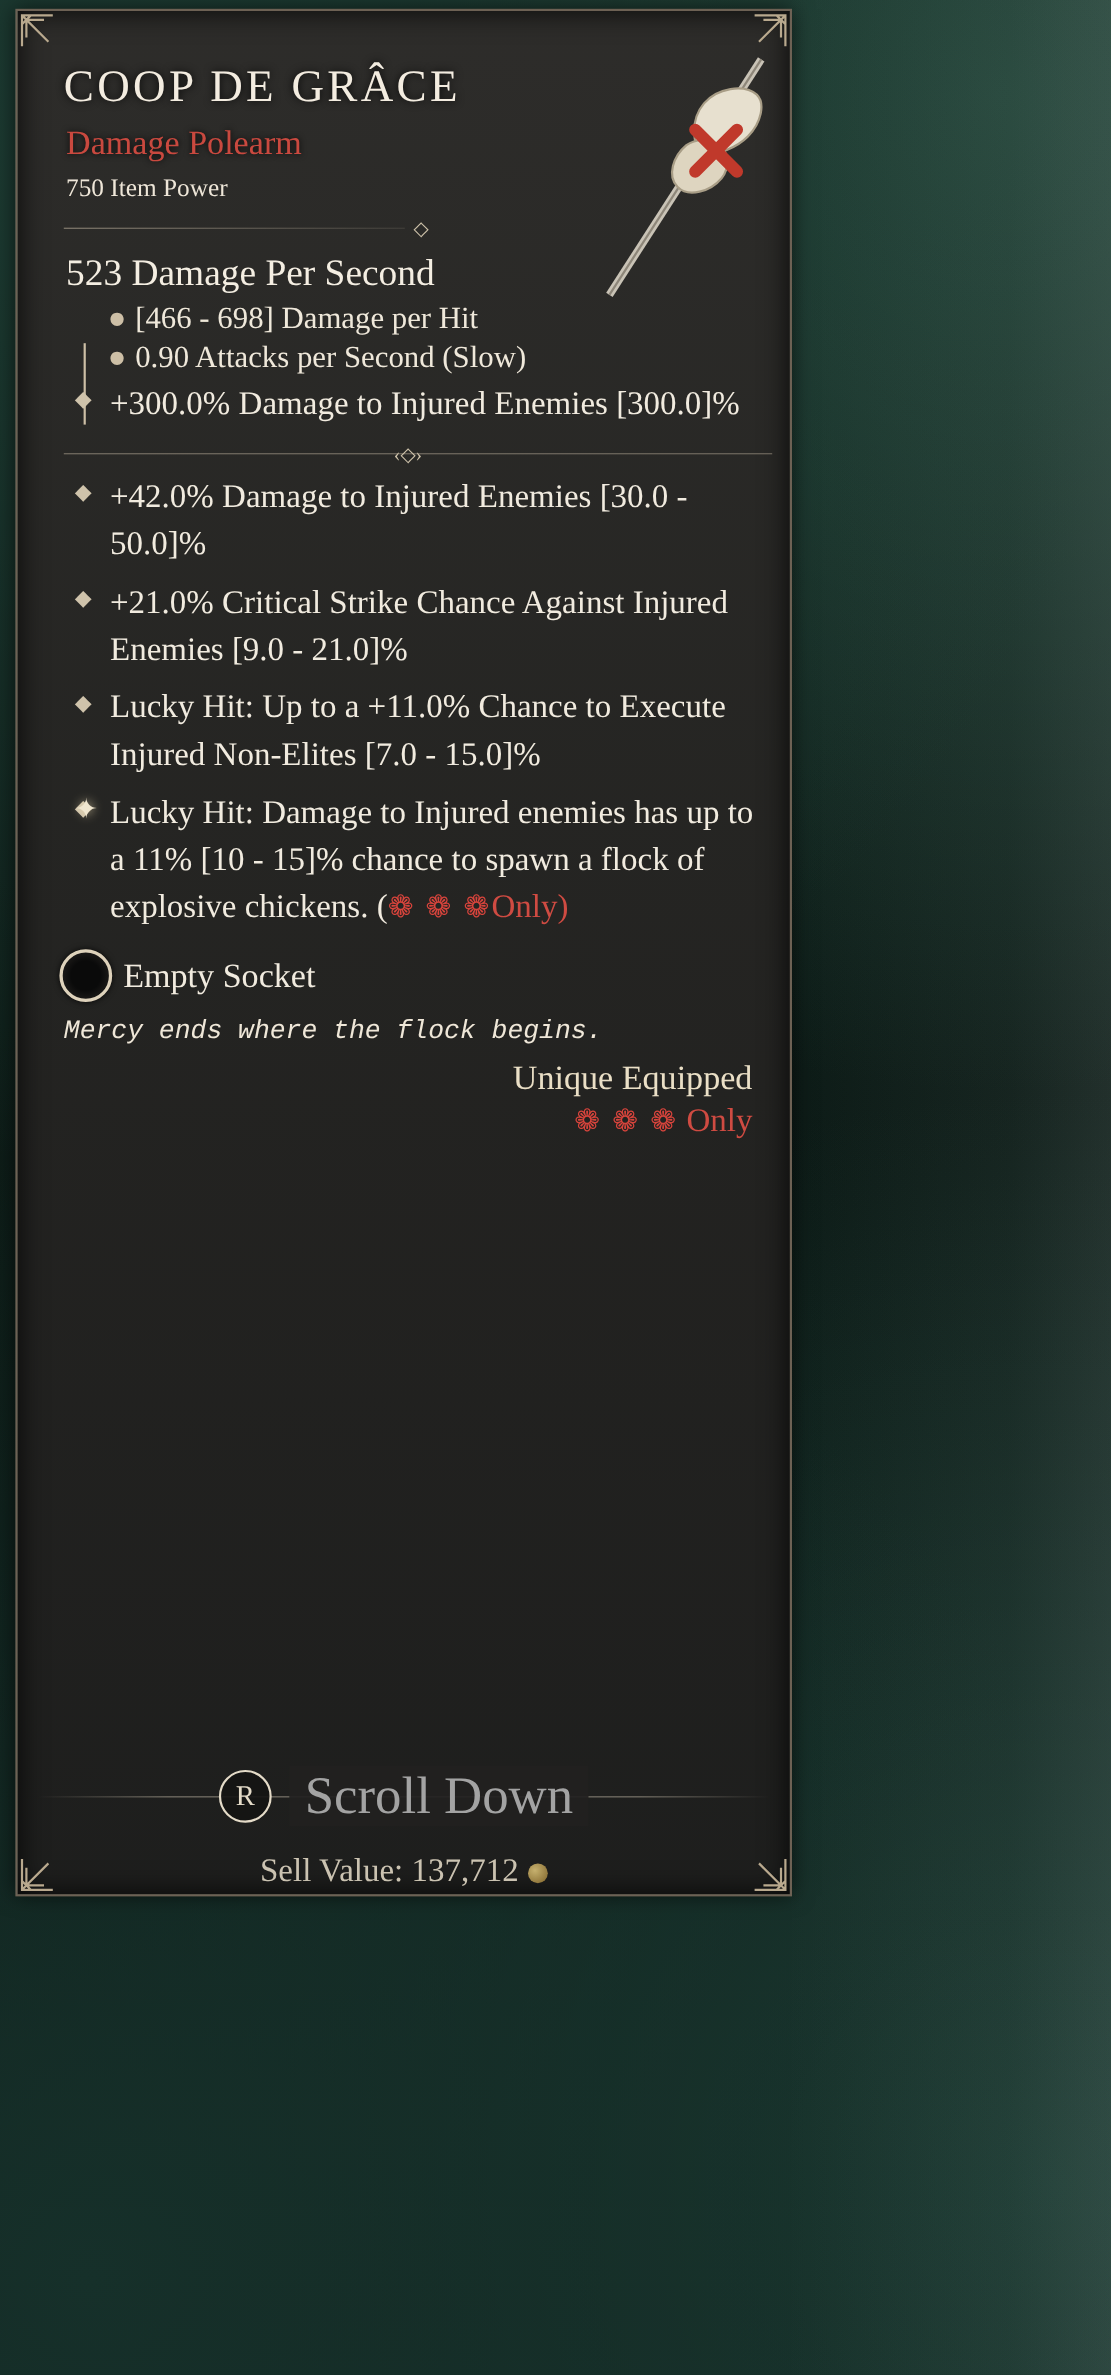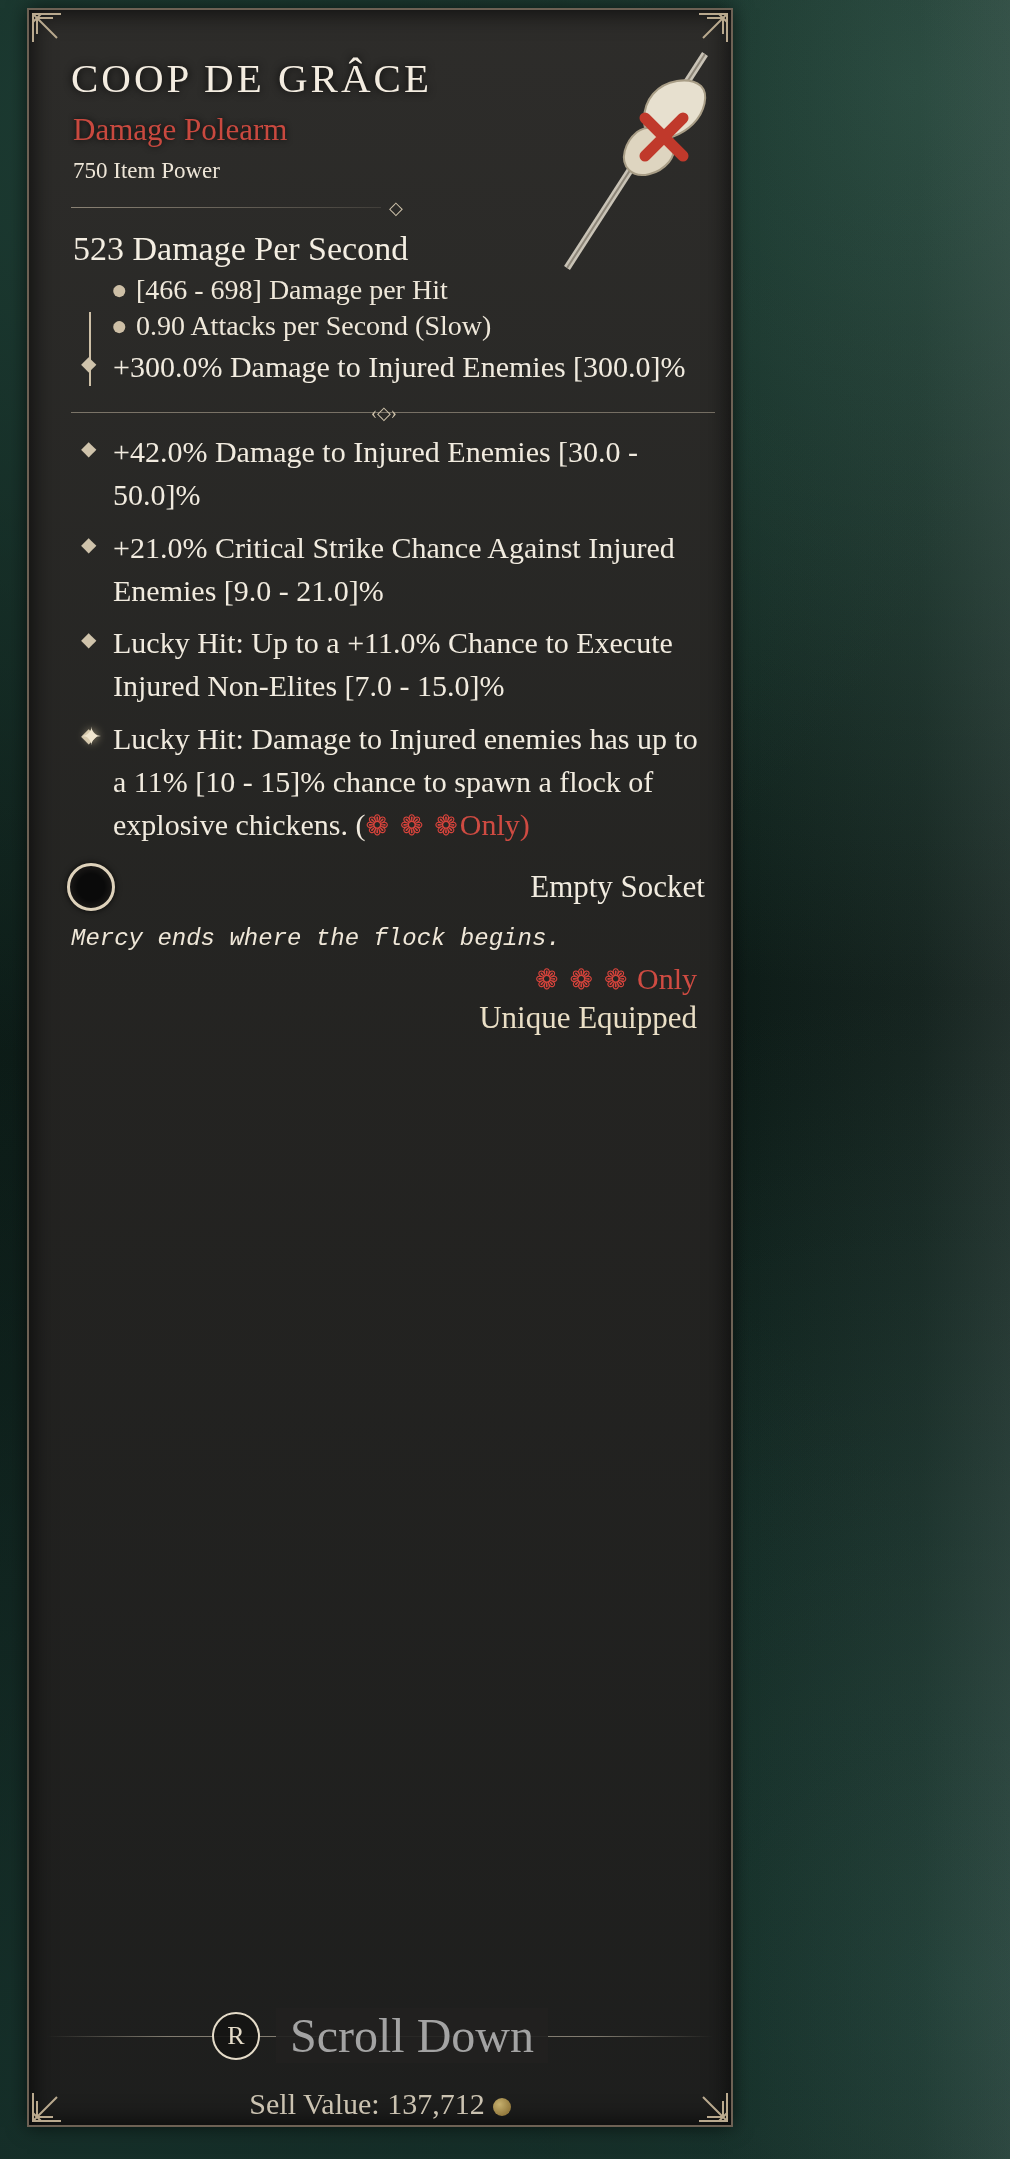--- a/index.html
+++ b/index.html
@@ -37,7 +37,7 @@
     left: 14px;
     top: 8px;
     width: 706px;
-    height: 2119px;
+    height: 1716px;
     background:
       linear-gradient(180deg, rgba(46,44,42,0.97) 0%, rgba(38,37,35,0.97) 40%, rgba(30,30,29,0.98) 100%);
     border: 2px solid #6d6154;
@@ -45,7 +45,6 @@
     color: #efe9dc;
     box-sizing: border-box;
     overflow: hidden;
-    margin-left: 13px;
   }
   
   .corner {

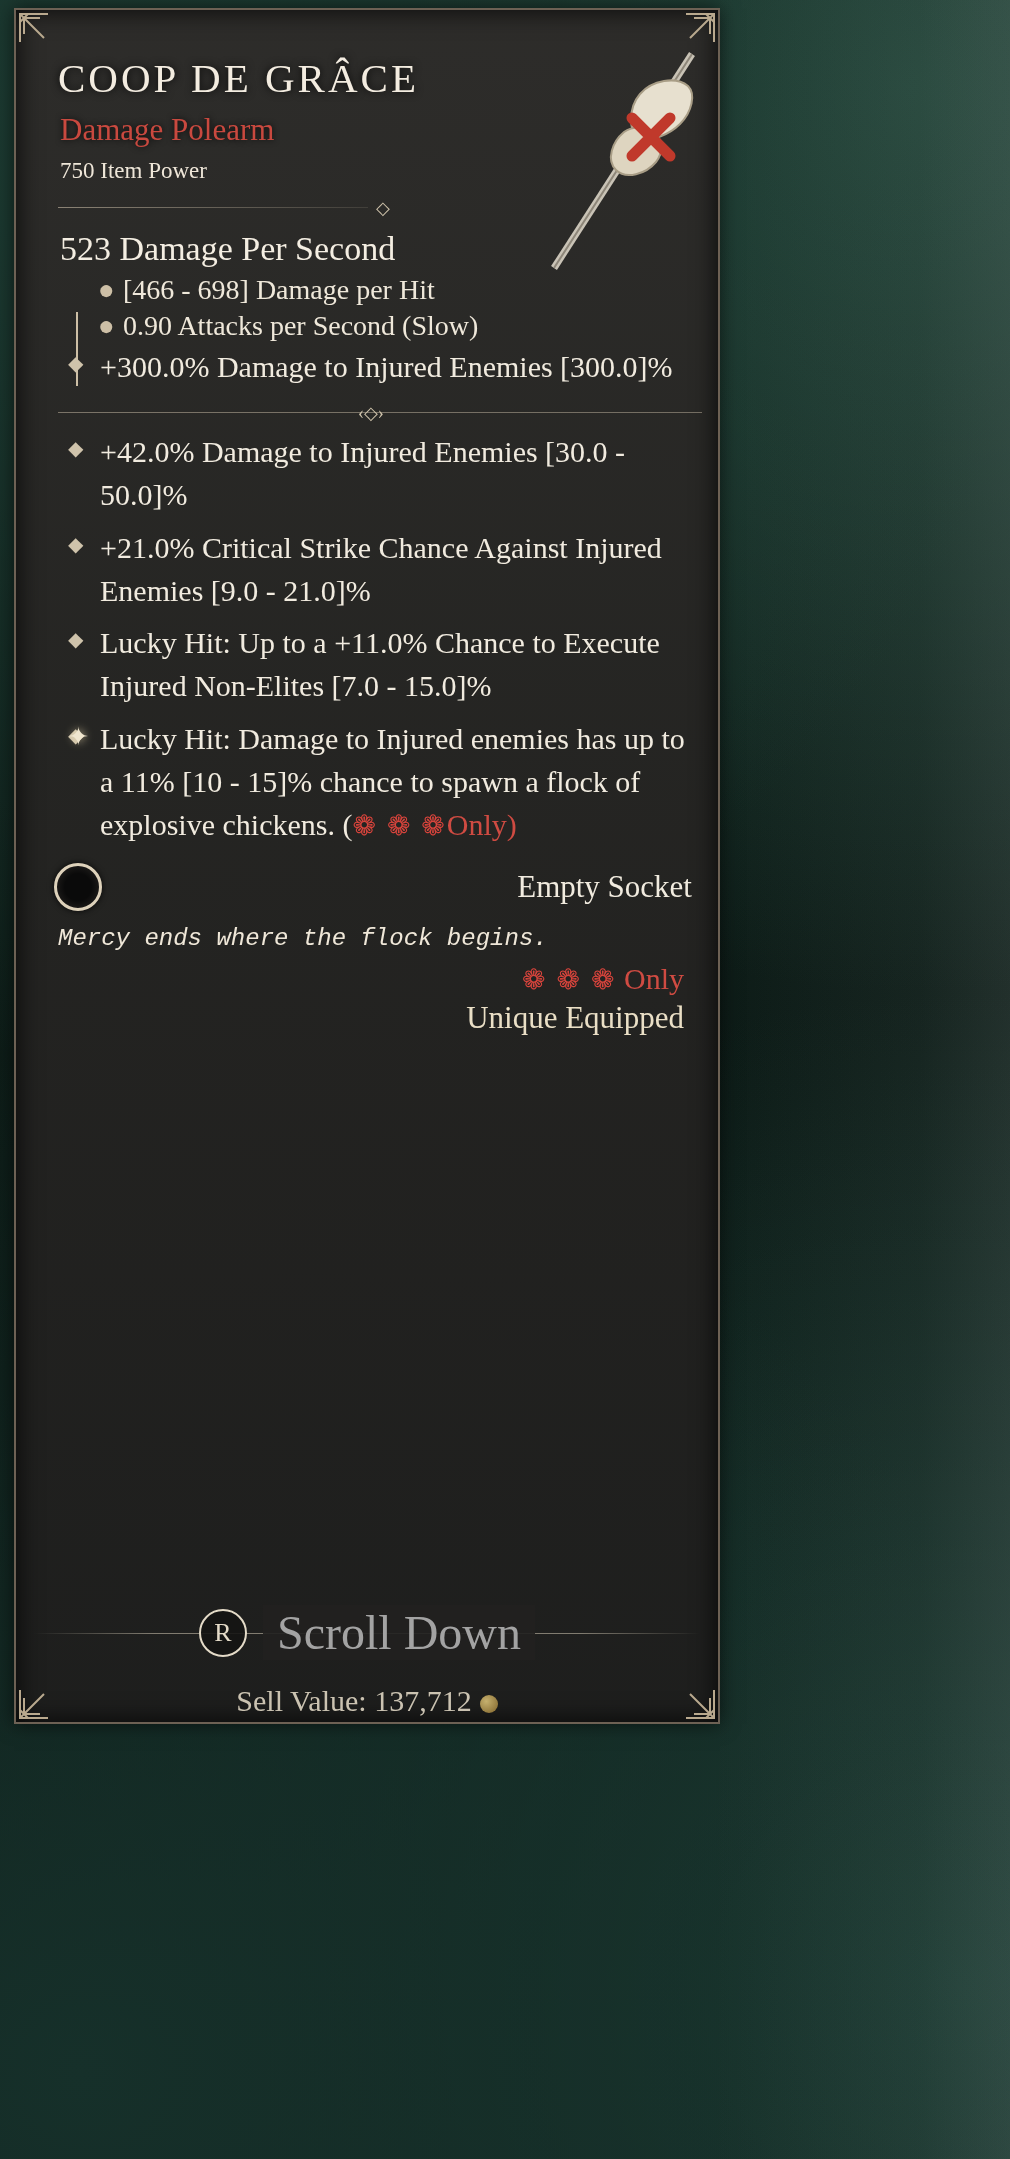--- a/index.html
+++ b/index.html
@@ -169,7 +169,6 @@
     margin: 16px 0 4px 8px;
     font-size: 31px;
     color: #f1ebdf;
-    justify-content: space-between;
   }
   .socket-icon {
     width: 42px;

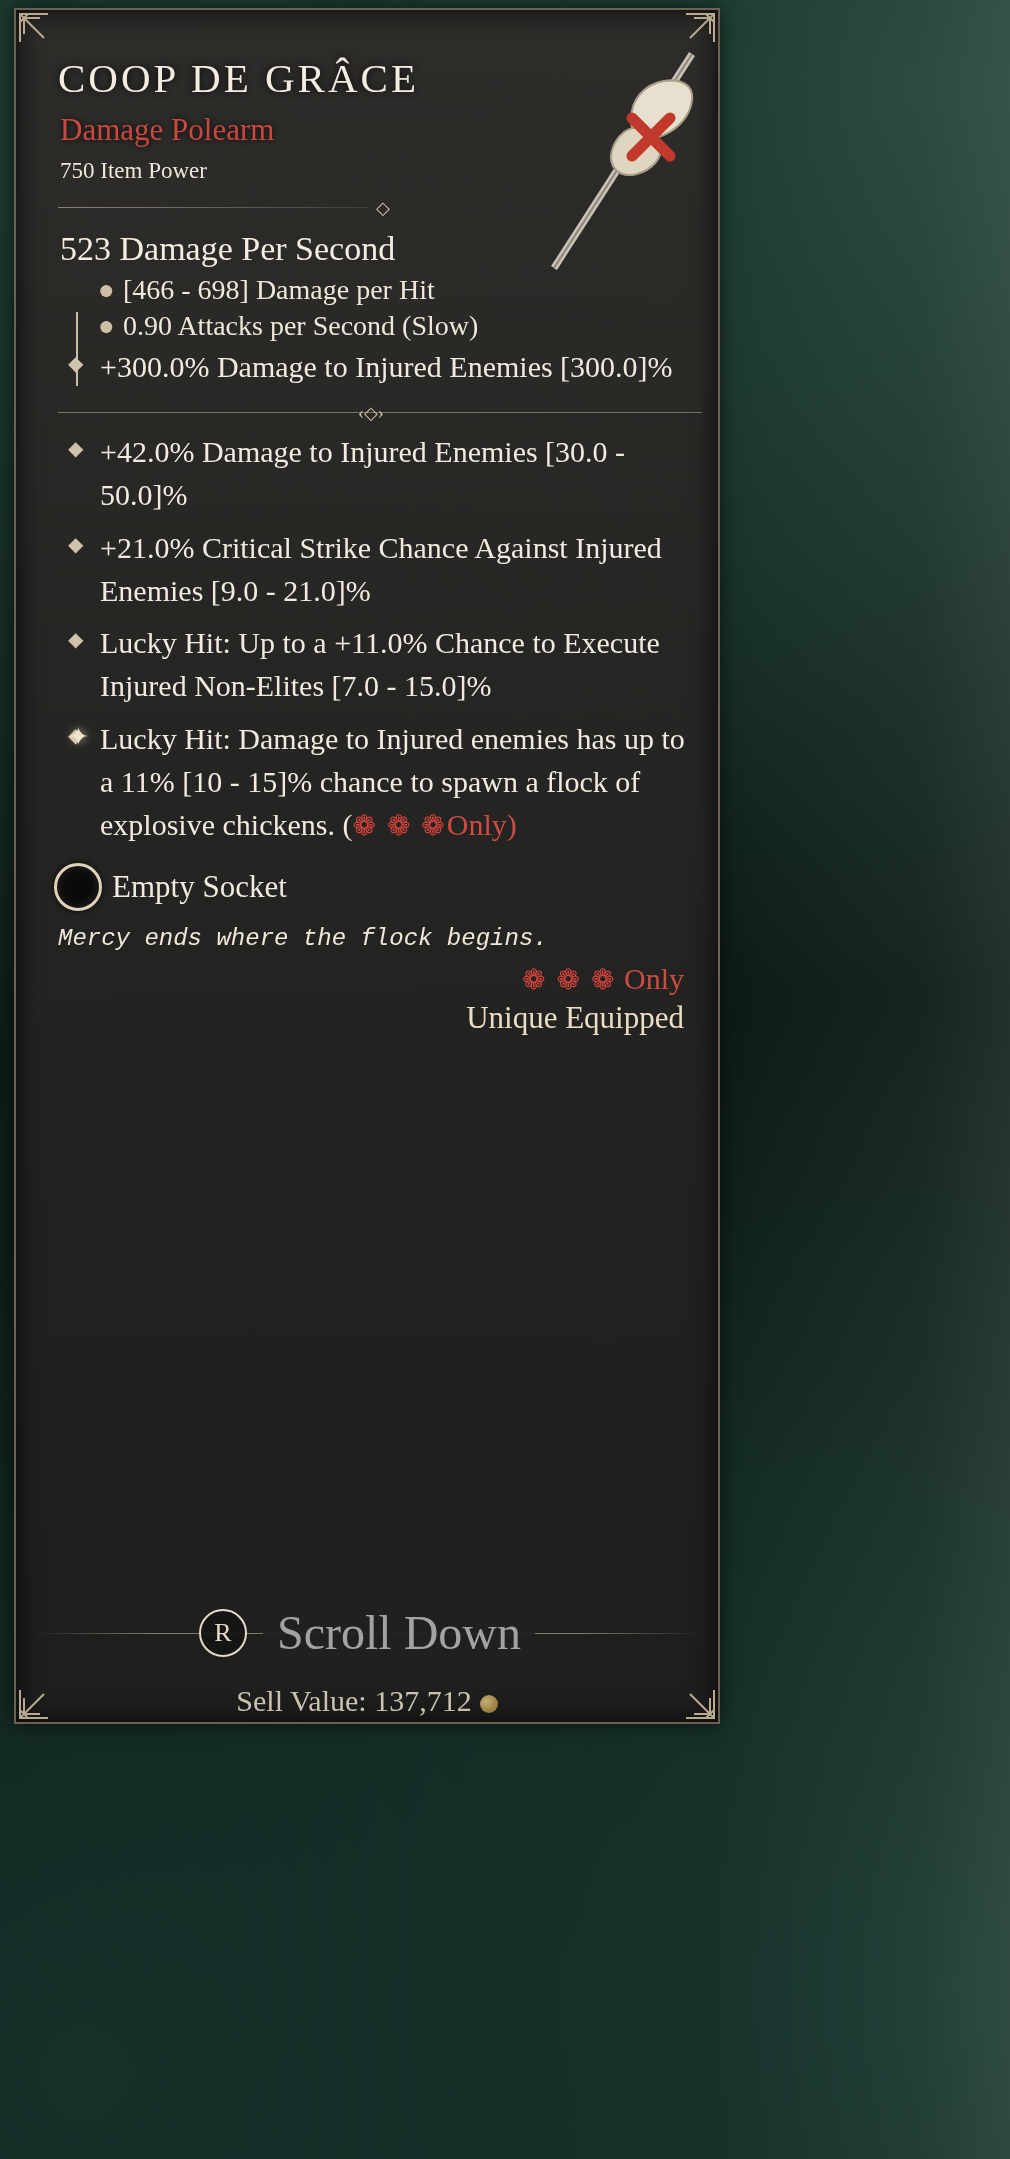--- a/index.html
+++ b/index.html
@@ -384,11 +384,11 @@
       <div id="flavor">Mercy ends where the flock begins.</div>
 
       <div class="right-block">
+        <div id="unique-equipped">Unique Equipped</div>
         <div id="class-restrict">
           <span class="class-glyph">❁ ❁ ❁</span>
           <span>Only</span>
         </div>
-        <div id="unique-equipped">Unique Equipped</div>
       </div>
     </div>
 

